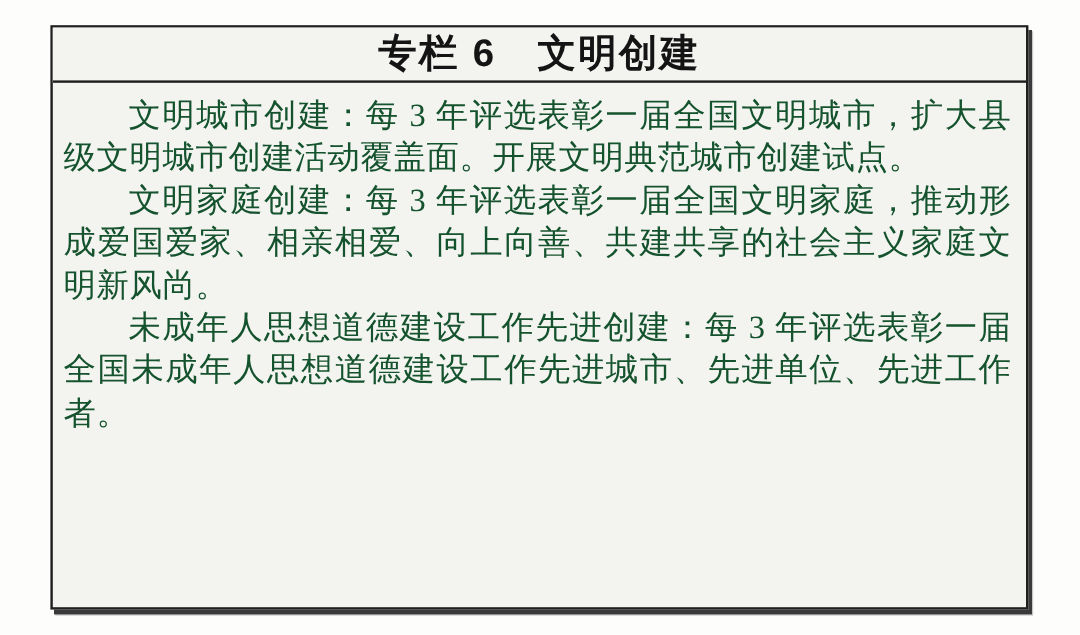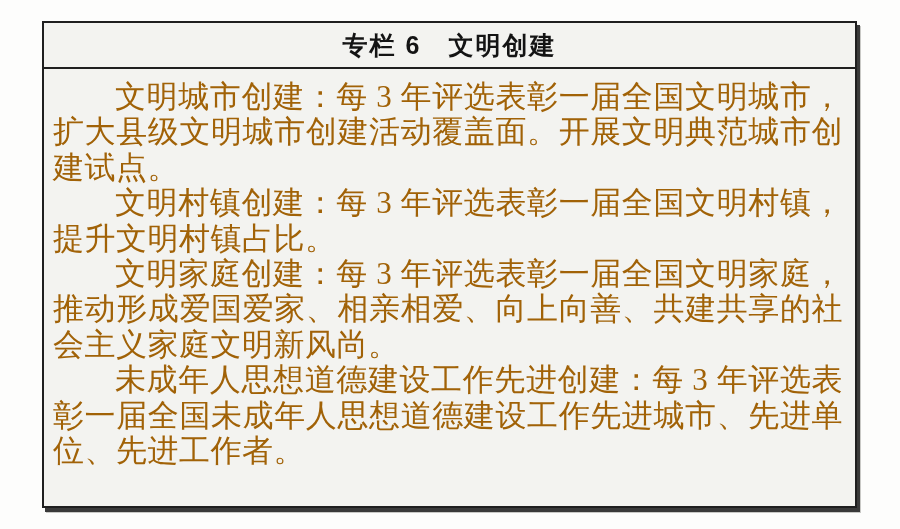--- a/index.html
+++ b/index.html
@@ -33,7 +33,7 @@
   .panel-title {
     font-family: "Liberation Sans", "DejaVu Sans", sans-serif;
     font-weight: bold;
-    font-size: 25px;
+    font-size: 32px;
     letter-spacing: 2px;
     color: #141414;
     white-space: pre;

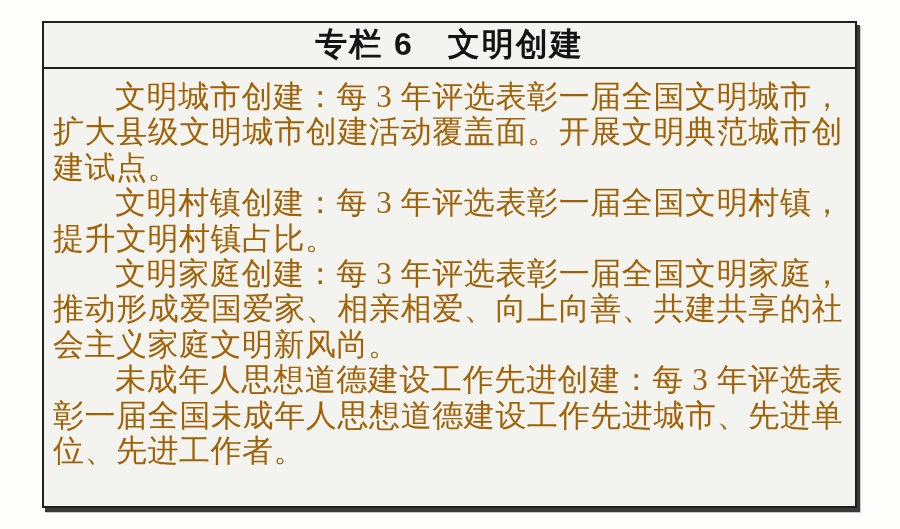--- a/index.html
+++ b/index.html
@@ -43,12 +43,12 @@
     color: #141414;
   }
   .panel-body p {
-    font-size: 31px;
+    font-size: 27px;
     line-height: 35.4px;
     text-align: justify;
     text-indent: 2em;
     letter-spacing: 0.5px;
-    color: #a16207;
+    color: #14532d;
     white-space: pre-wrap;
   }
 </style>

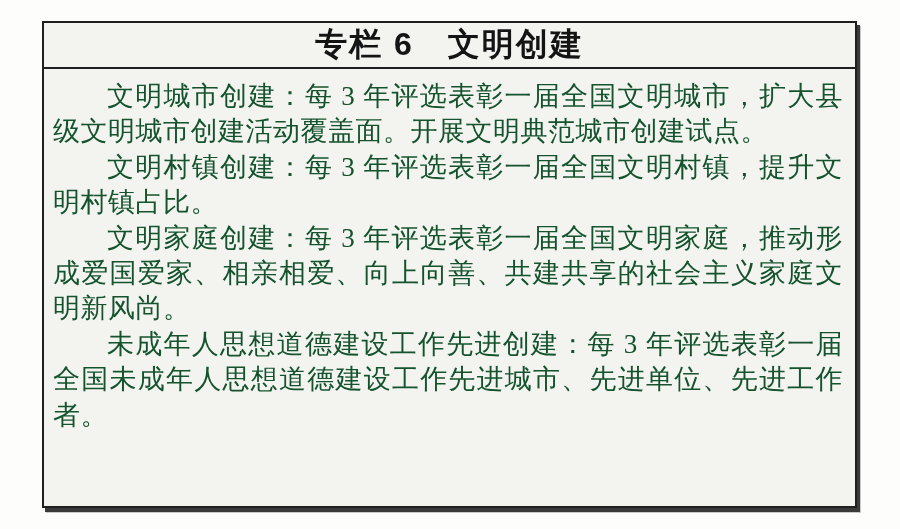--- a/index.html
+++ b/index.html
@@ -62,7 +62,6 @@
     </div>
     <div class="panel-body">
       <p>文明城市创建：每 3 年评选表彰一届全国文明城市，扩大县级文明城市创建活动覆盖面。开展文明典范城市创建试点。</p>
-      <p>文明村镇创建：每 3 年评选表彰一届全国文明村镇，提升文明村镇占比。</p>
       <p>文明家庭创建：每 3 年评选表彰一届全国文明家庭，推动形成爱国爱家、相亲相爱、向上向善、共建共享的社会主义家庭文明新风尚。</p>
       <p>未成年人思想道德建设工作先进创建：每 3 年评选表彰一届全国未成年人思想道德建设工作先进城市、先进单位、先进工作者。</p>
     </div>

